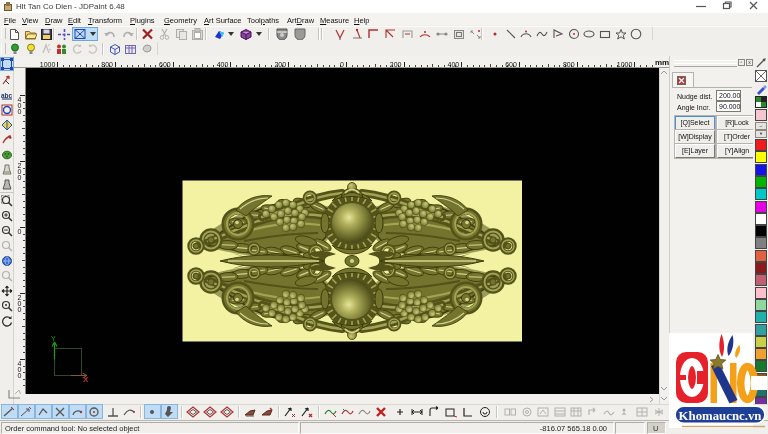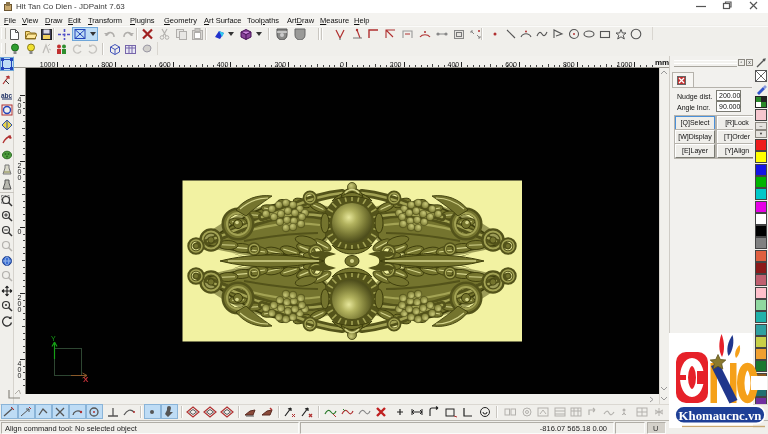--- a/index.html
+++ b/index.html
@@ -18,7 +18,7 @@
     <rect x="0.5" y="2.5" width="7" height="6" fill="#c9a96e" stroke="#6b5530" stroke-width="1"></rect>
     <rect x="2" y="0" width="4" height="4" fill="#8a7348"></rect>
   </svg>
-<div class="abs" style="left:16px;top:2px;font-size:8px;color:#3a3a3a;">Hlt Tan Co Dien - JDPaint 7.63</div>
+<div class="abs" style="left:16px;top:2px;font-size:8px;color:#3a3a3a;">Hlt Tan Co Dien - JDPaint 6.48</div>
 <svg class="abs" style="left:692px;top:0" width="76" height="12">
     <path d="M4 6.5 H14" stroke="#555" stroke-width="1.2" fill="none"></path>
     <rect x="31.5" y="3.5" width="6" height="5" fill="none" stroke="#555" stroke-width="1.2"></rect>

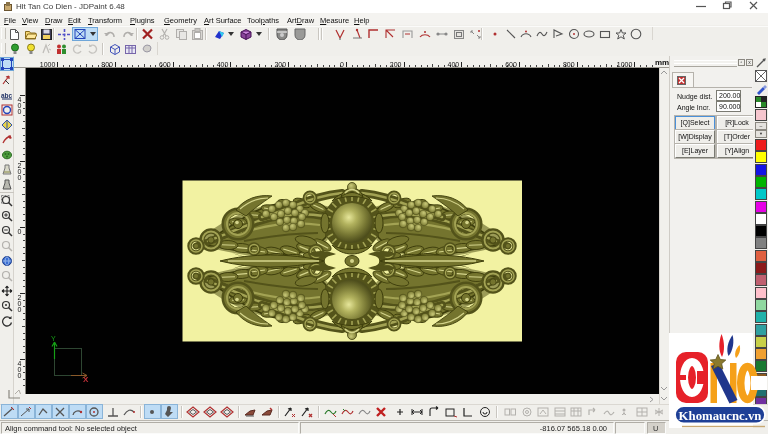--- a/index.html
+++ b/index.html
@@ -1161,7 +1161,7 @@
   </svg>
 <div class="abs" style="left:0;top:420px;width:768px;height:14px;background:#f0efeb;border-top:1px solid #b9b6af;box-sizing:border-box;"></div>
 <div class="scell" style="top:422px;left:1px;width:296px;">
-    <span style="position:absolute;left:3px;top:0.5px;font-size:7.5px;color:#222;white-space:pre;">Align command tool: No selected object</span>
+    <span style="position:absolute;left:3px;top:0.5px;font-size:7.5px;color:#222;white-space:pre;">Order command tool: No selected object</span>
   </div>
 <div class="scell" style="top:422px;left:300px;width:312px;">
     <span style="position:absolute;right:6px;top:0.5px;font-size:7.5px;color:#222;">-816.07 565.18 0.00</span>

